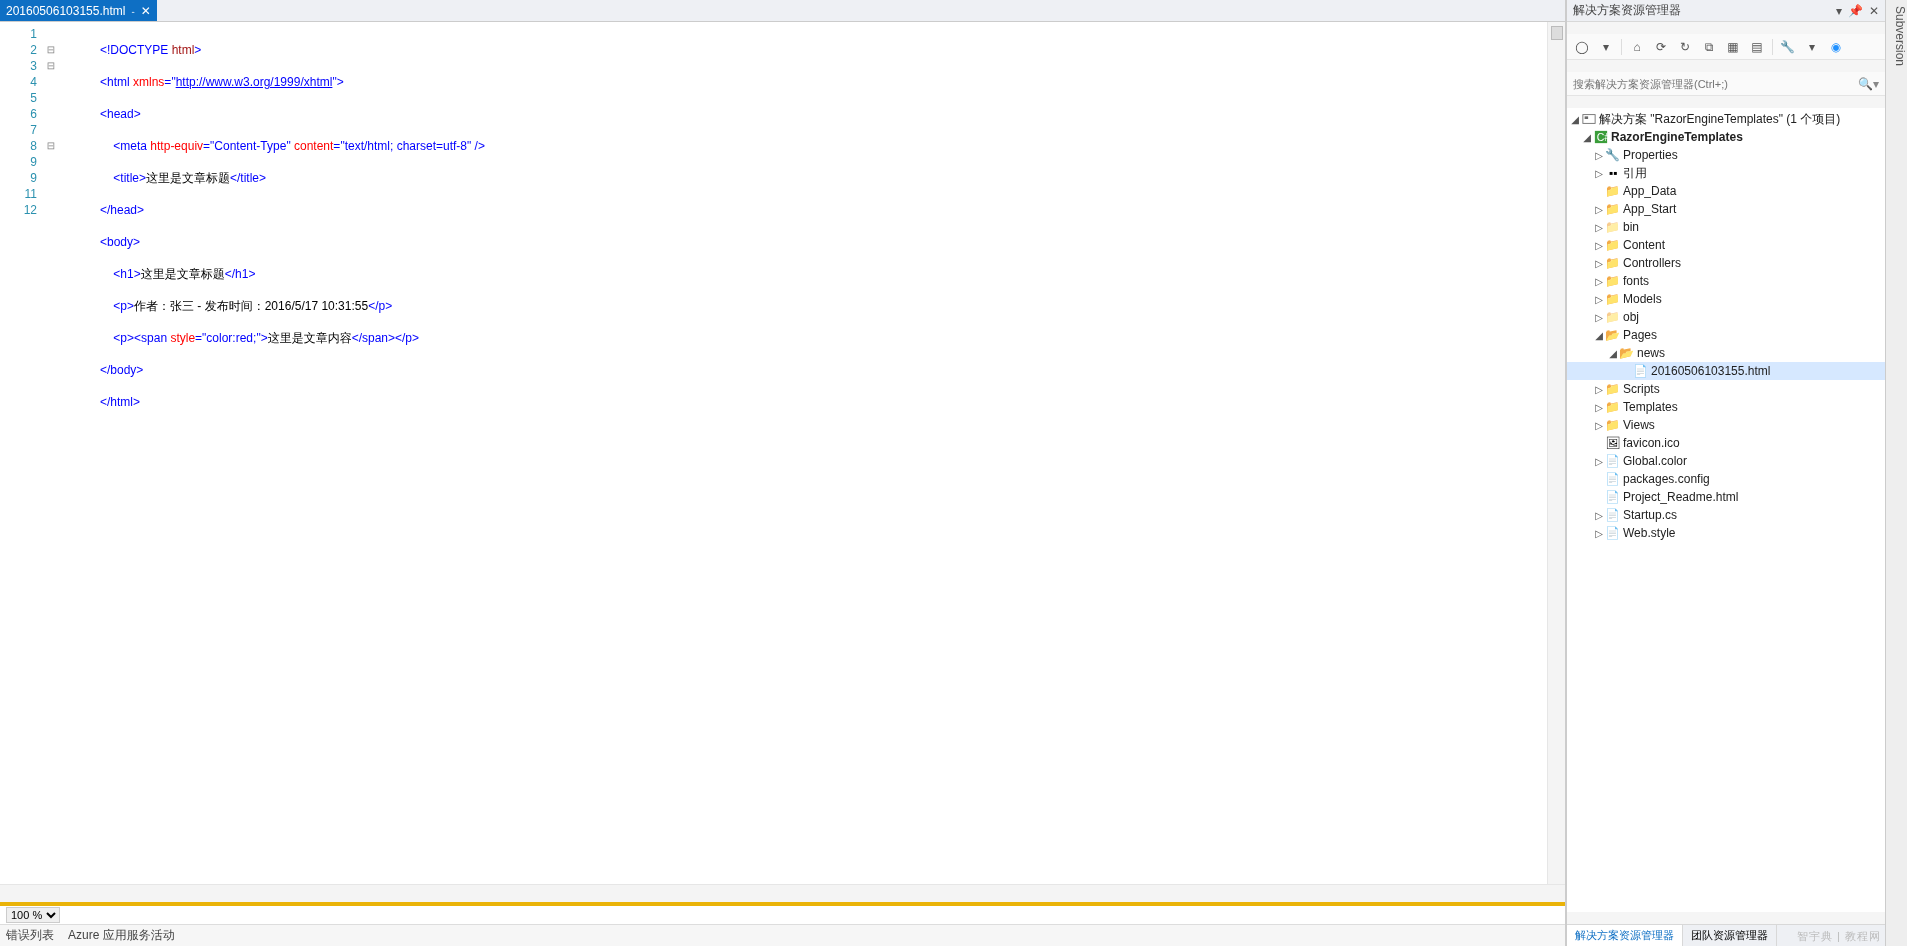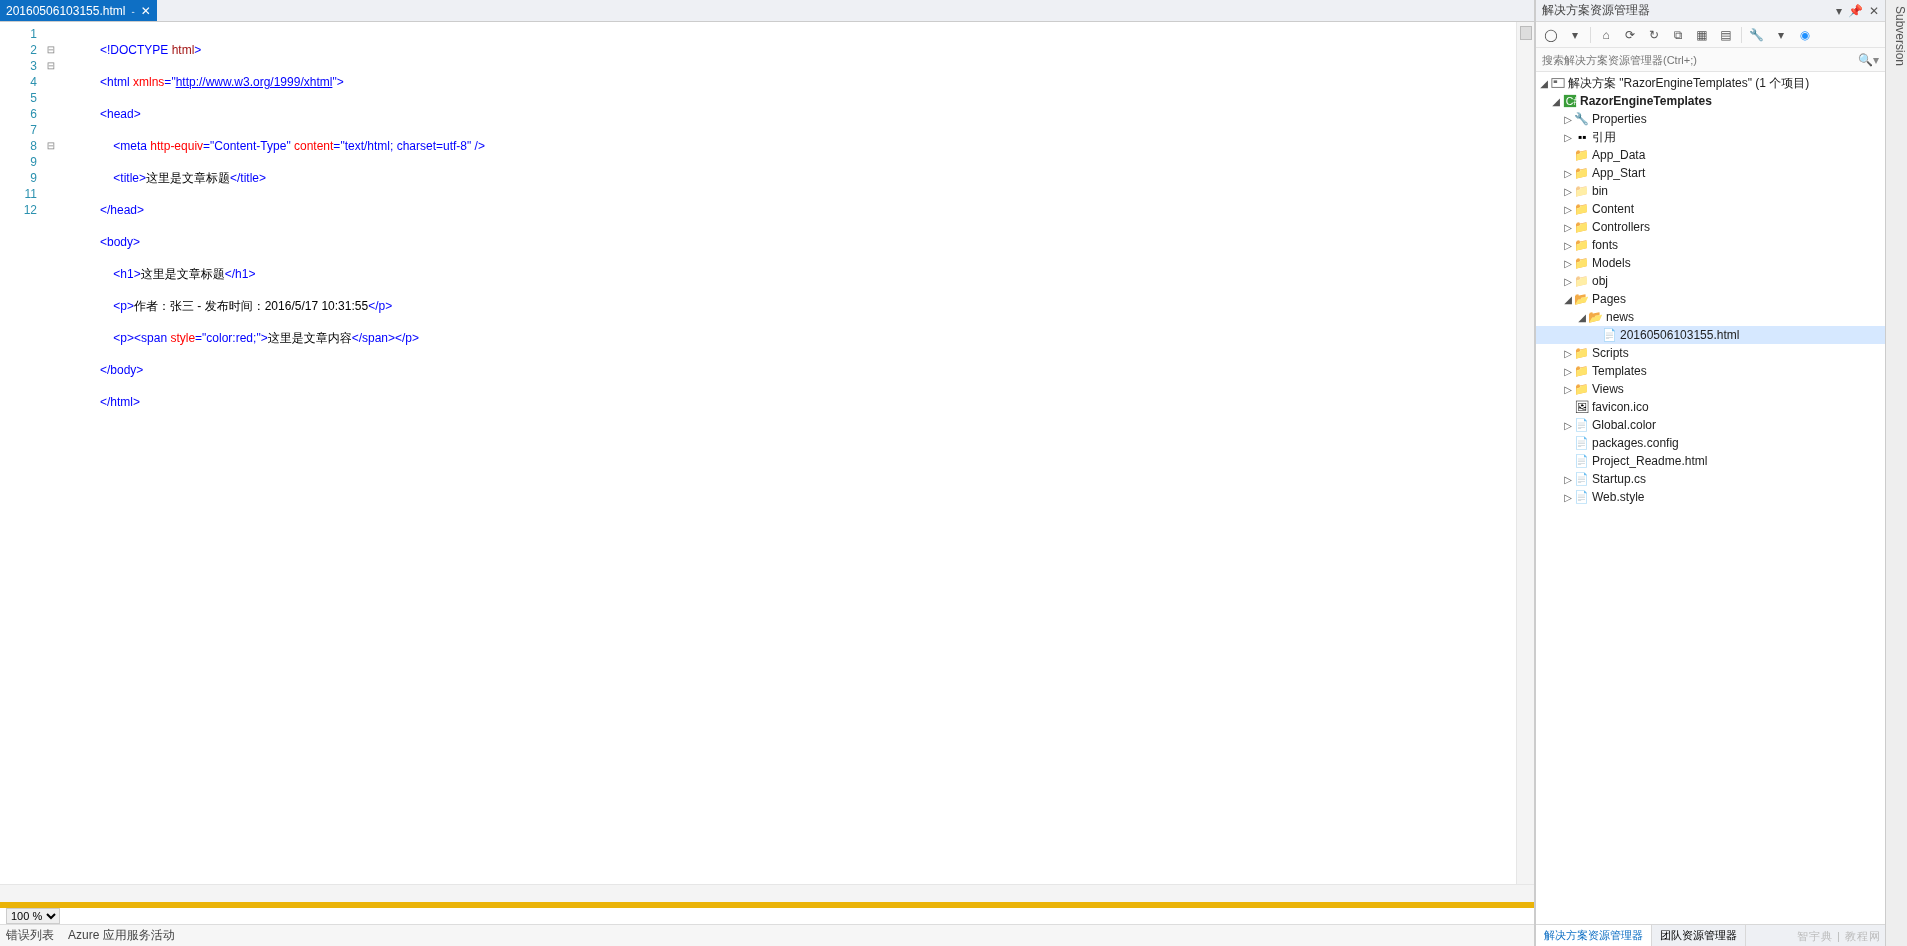--- a/index.html
+++ b/index.html
@@ -29,7 +29,7 @@
 .zoom-row { height: 22px; display: flex; align-items: center; padding: 0 6px; gap: 4px; border-top: 6px solid #eab308; color: #333; }
 .zoom-row select { font-size: 11px; border: 1px solid #ccc; }
 .status-tabs { height: 22px; display: flex; align-items: center; padding: 0 6px; gap: 14px; border-top: 1px solid #ddd; background: #f6f6f6; color: #444; }
-.panel { width: 350px; display: flex; flex-direction: column; background: #f5f5f5; border-left: 1px solid #ccc; }
+.panel { width: 319px; display: flex; flex-direction: column; background: #f5f5f5; border-left: 1px solid #ccc; gap: 12px; }
 .panel-title { height: 22px; display: flex; align-items: center; justify-content: space-between; padding: 0 6px; background: #eef0f4; border-bottom: 1px solid #d8d8d8; font-size: 11px; color: #444; }
 .panel-icons { display: flex; gap: 6px; color: #555; }
 .panel-icons span { cursor: pointer; }

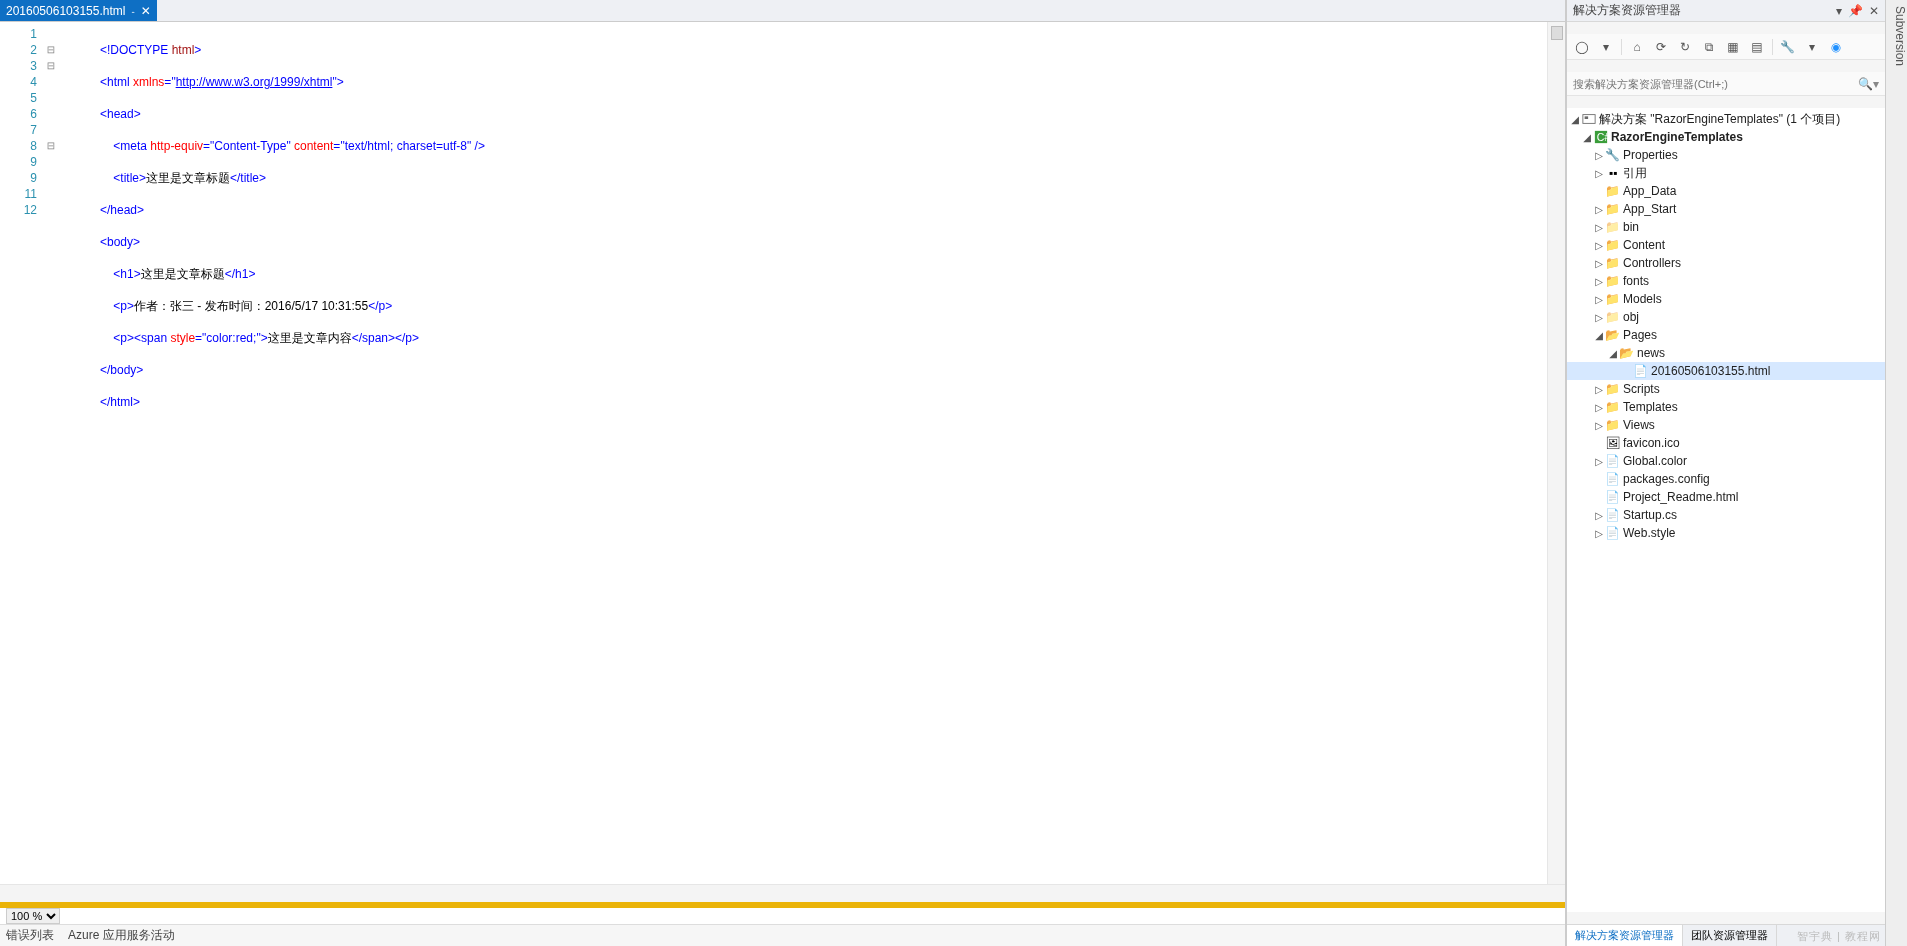--- a/index.html
+++ b/index.html
@@ -26,7 +26,7 @@
 .scroll-handle { position: absolute; right: 0; top: 0; width: 18px; bottom: 0; background: #f4f4f4; border-left: 1px solid #e6e6e6; }
 .scroll-handle .thumb-btn { position: absolute; top: 4px; right: 2px; width: 12px; height: 14px; background: #ddd; border: 1px solid #bbb; }
 .hscroll { height: 18px; background: #f4f4f4; border-top: 1px solid #e6e6e6; }
-.zoom-row { height: 22px; display: flex; align-items: center; padding: 0 6px; gap: 4px; border-top: 6px solid #eab308; color: #333; }
+.zoom-row { height: 22px; display: flex; align-items: center; padding: 0 6px; gap: 4px; border-top: 4px solid #eab308; color: #333; }
 .zoom-row select { font-size: 11px; border: 1px solid #ccc; }
 .status-tabs { height: 22px; display: flex; align-items: center; padding: 0 6px; gap: 14px; border-top: 1px solid #ddd; background: #f6f6f6; color: #444; }
 .panel { width: 319px; display: flex; flex-direction: column; background: #f5f5f5; border-left: 1px solid #ccc; gap: 12px; }

